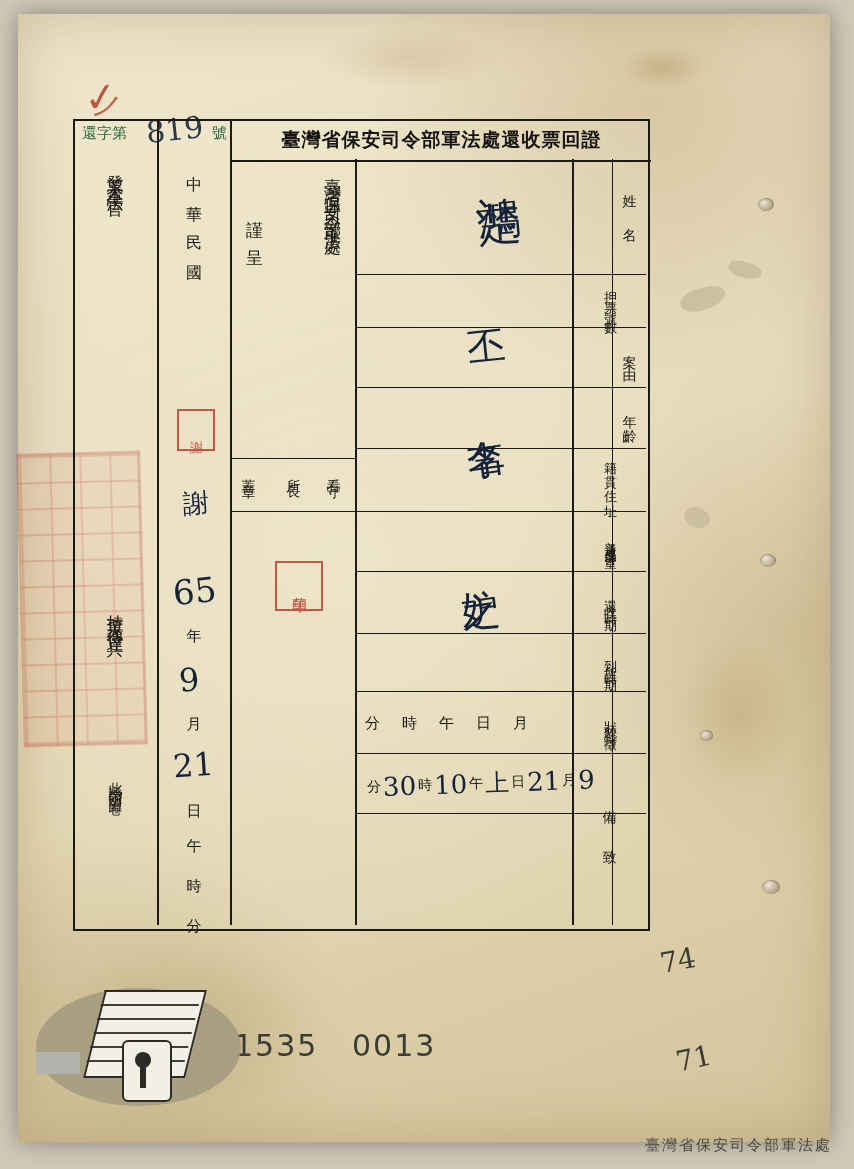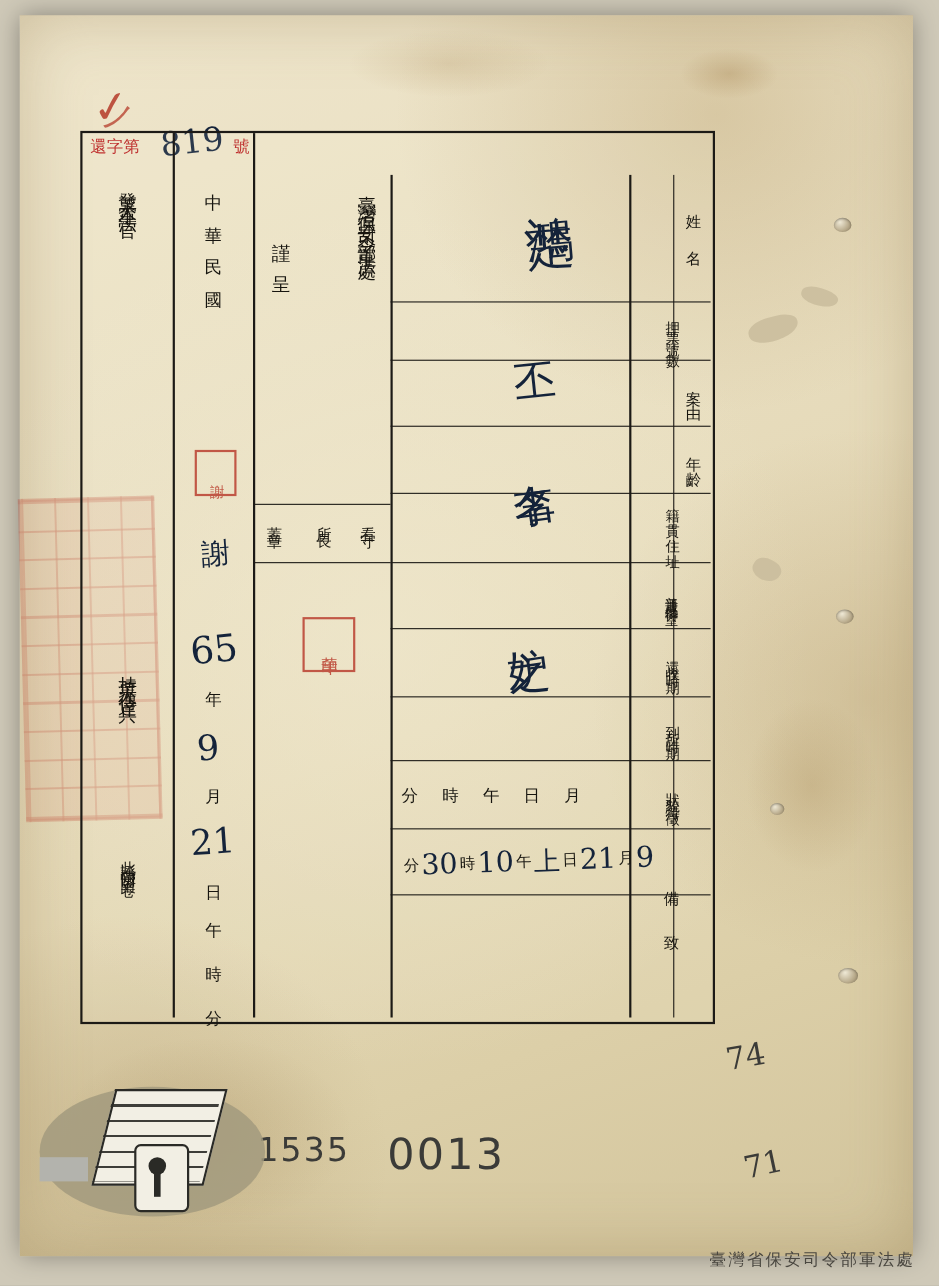--- a/index.html
+++ b/index.html
@@ -106,7 +106,7 @@
   .hand {
     position: absolute;
     font-family: "DejaVu Serif", serif;
-    color: #b91c1c;
+    color: #14532d;
     pointer-events: none;
   }
   .hand-ink {

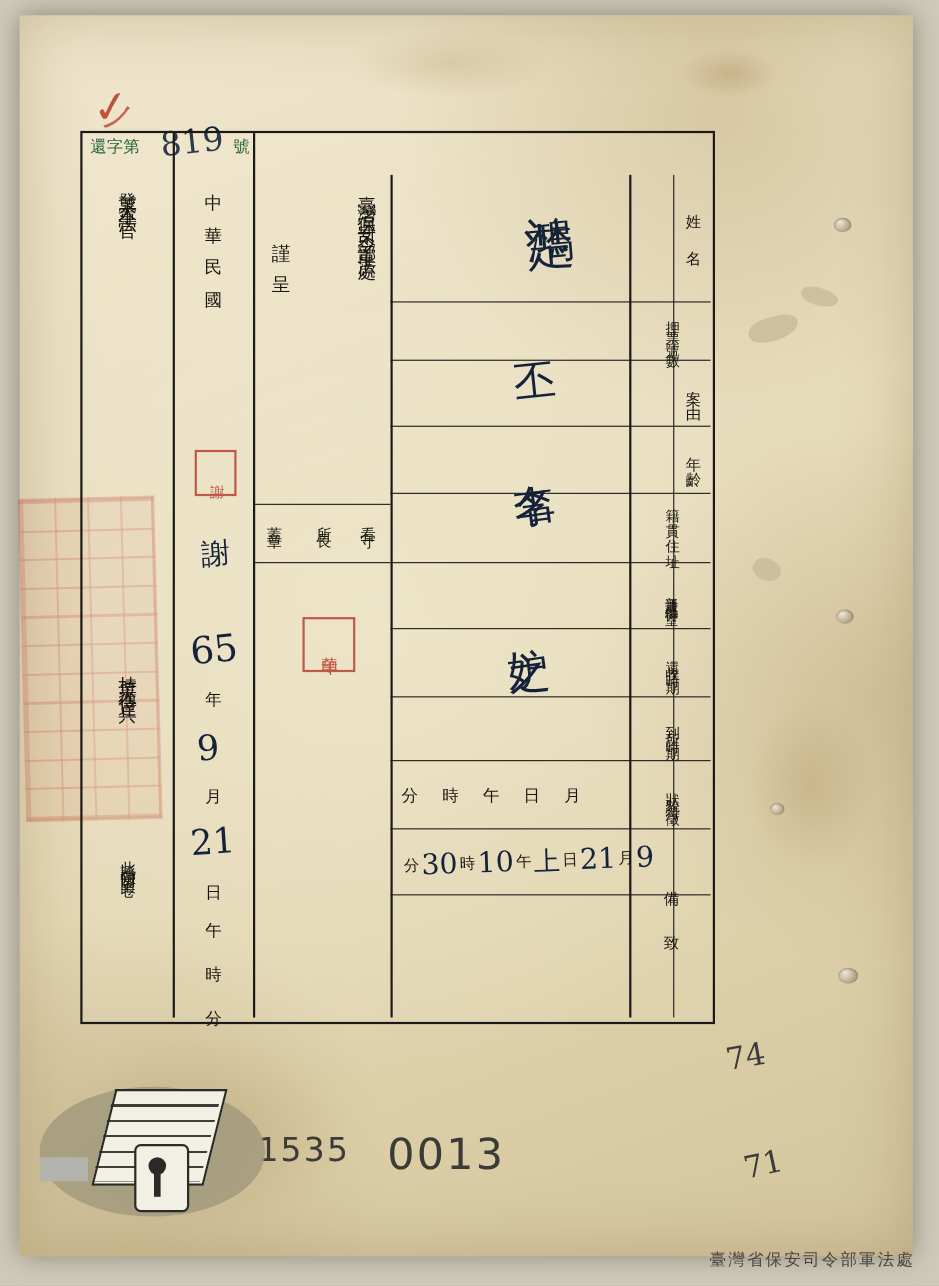--- a/index.html
+++ b/index.html
@@ -262,6 +262,9 @@
 
   <div class="form-outer">
 
+    <div class="header-box">
+      <span class="header-title">臺灣省保安司令部軍法處還收票回證</span>
+    </div>
 
     <div class="vrule" style="left:82px;top:0;height:804px;"></div>
 

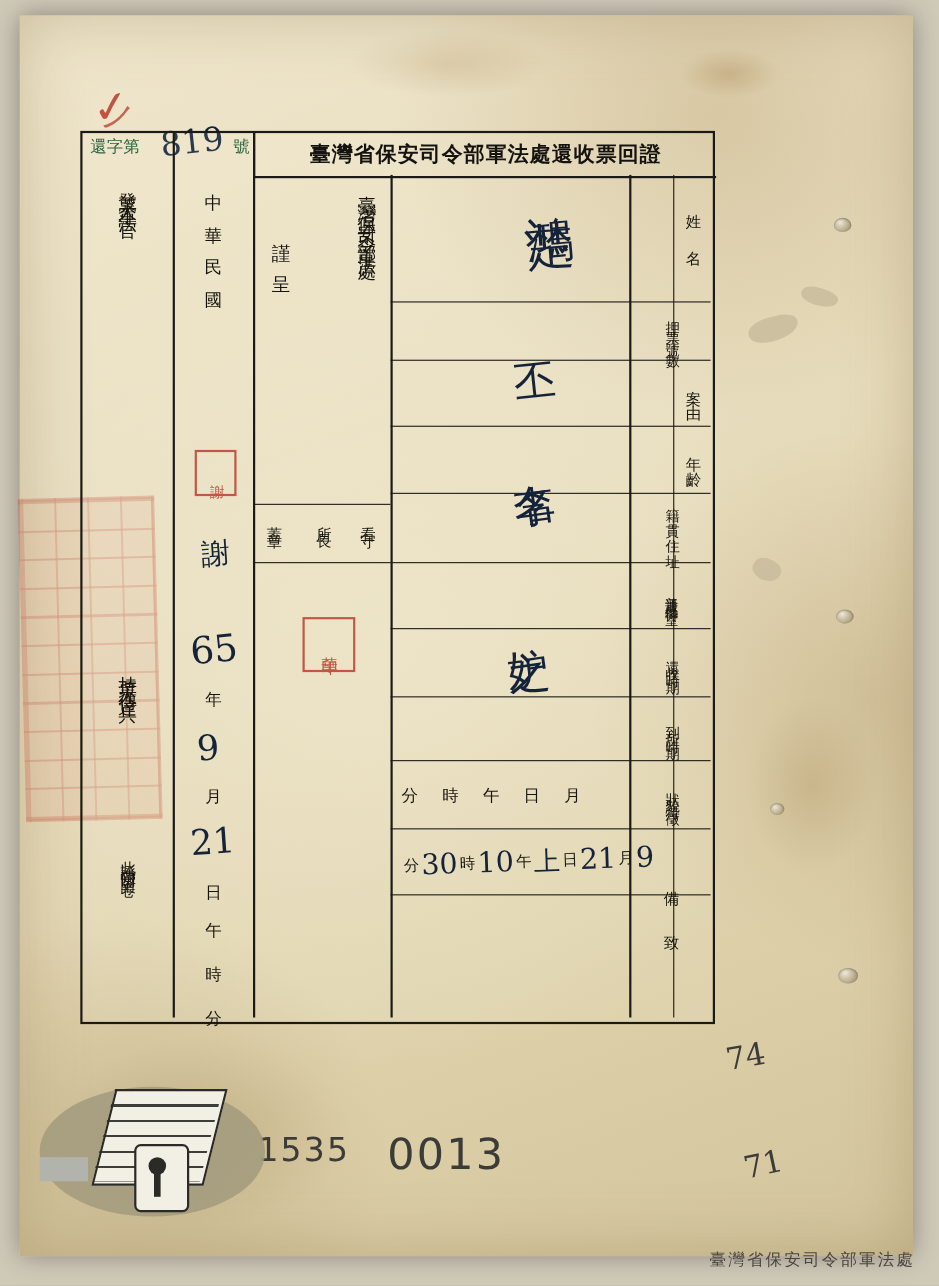--- a/index.html
+++ b/index.html
@@ -426,7 +426,7 @@
   <div class="hand pencil" style="left:234px;top:1028px;font-size:30px;letter-spacing:2px;font-family:'DejaVu Sans',sans-serif;">
     <span>1535</span>
   </div>
-  <div class="hand pencil" style="left:352px;top:1028px;font-size:39px;letter-spacing:2px;font-family:'DejaVu Sans',sans-serif;">
+  <div class="hand pencil" style="left:352px;top:1028px;font-size:30px;letter-spacing:2px;font-family:'DejaVu Sans',sans-serif;">
     <span>0013</span>
   </div>
   <div class="hand pencil" style="left:660px;top:944px;font-size:28px;transform:rotate(-10deg);">

